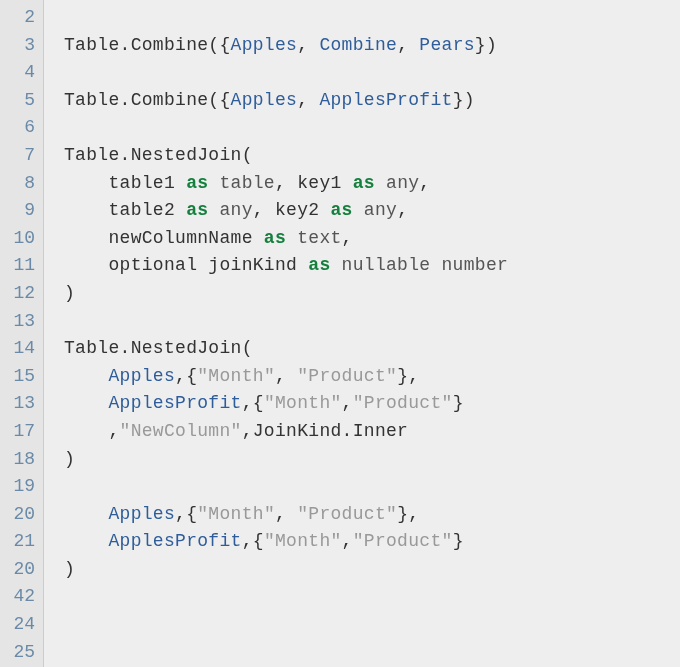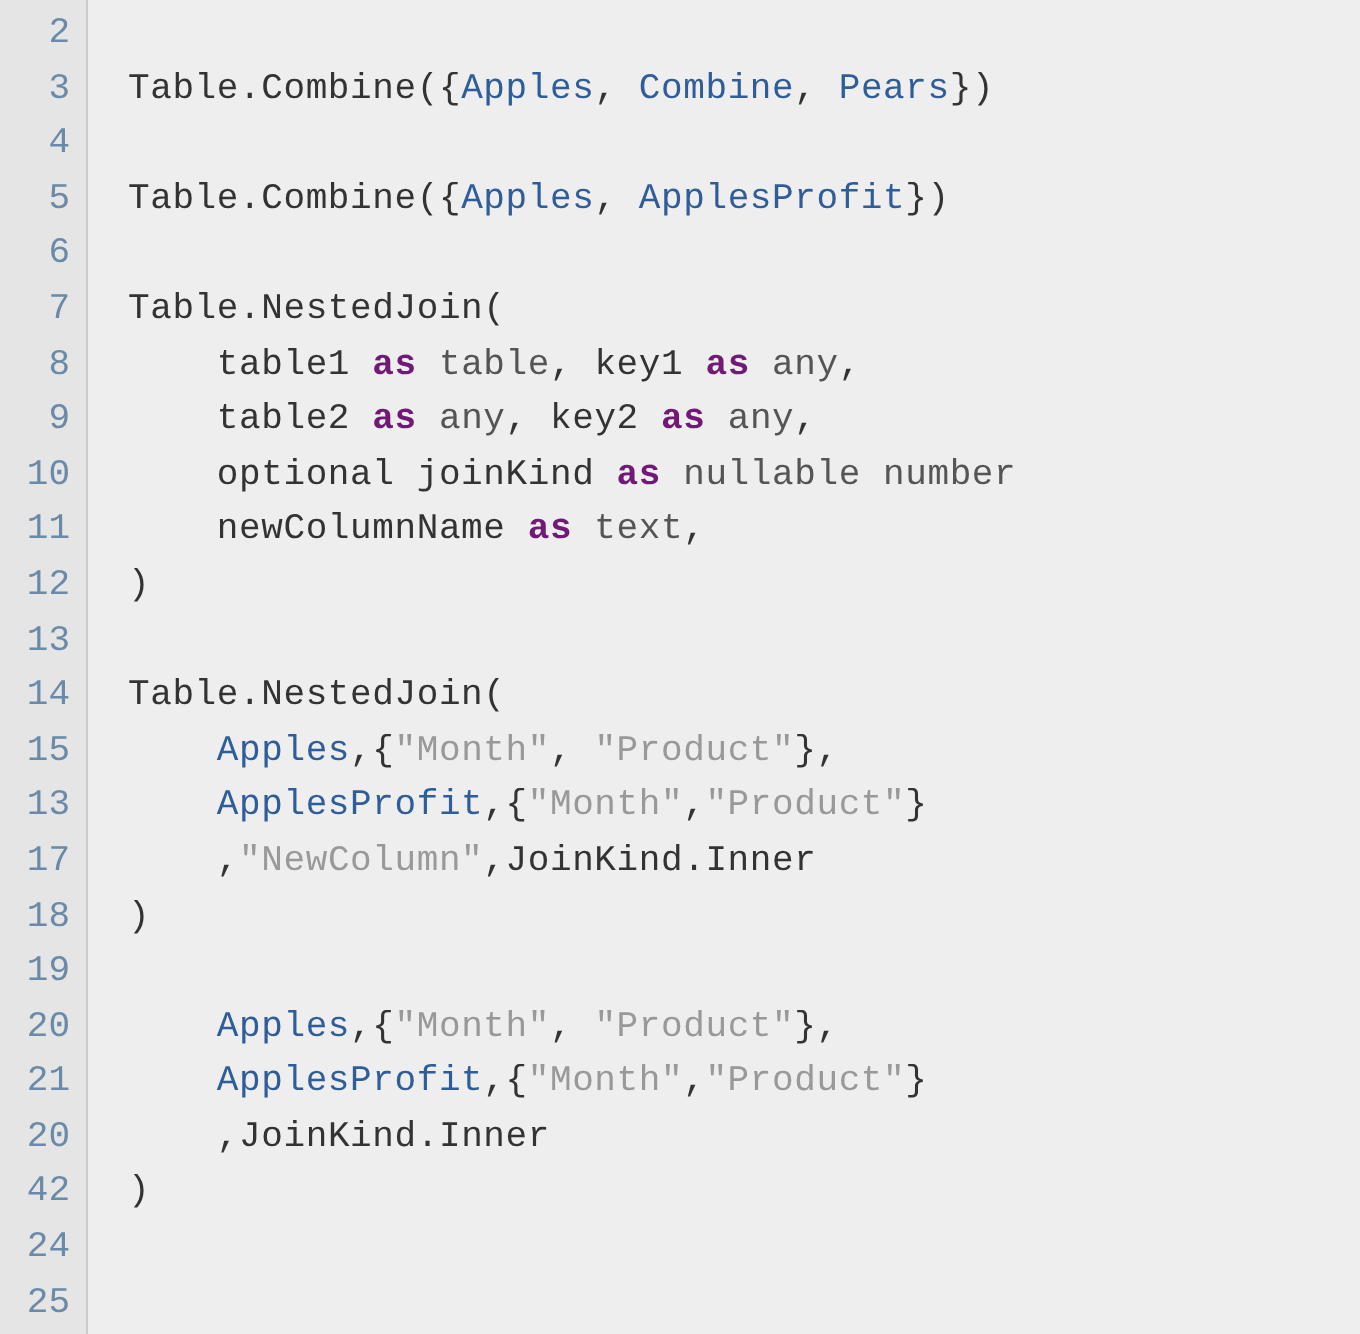--- a/index.html
+++ b/index.html
@@ -41,7 +41,7 @@
   }
   .t-default { color: #333333; }
   .t-ident   { color: #2f5d9a; font-weight: 400; }
-  .t-kw      { color: #701a75; font-weight: 600; text-align: center; }
+  .t-kw      { color: #15803d; font-weight: 600; text-align: center; }
   .t-type    { color: #555555; }
   .t-str     { color: #999999; }
   .t-punc    { color: #333333; }

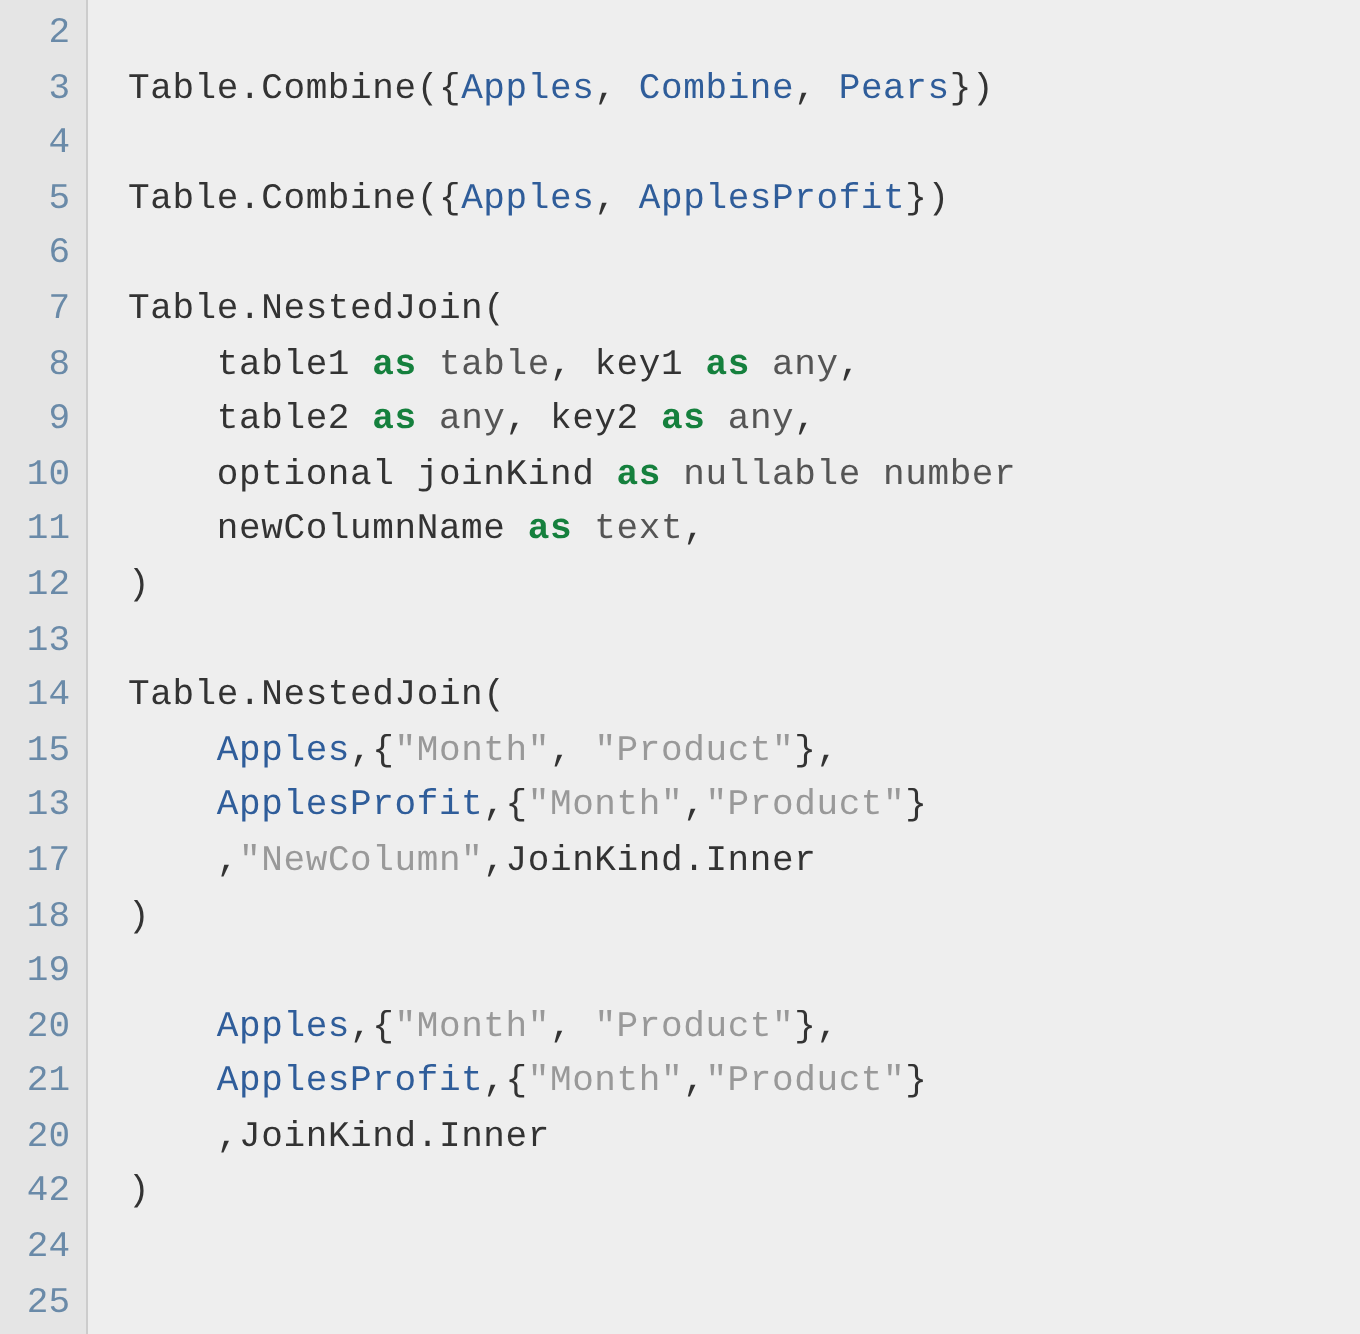--- a/index.html
+++ b/index.html
@@ -85,8 +85,8 @@
       <div class="line"><span class="t-default">Table</span><span class="t-punc">.</span><span class="t-default">NestedJoin</span><span class="t-punc">(</span></div>
       <div class="line"><span class="t-default">    </span><span class="t-default">table1 </span><span class="t-kw">as</span><span class="t-type"> table</span><span class="t-punc">, </span><span class="t-default">key1 </span><span class="t-kw">as</span><span class="t-type"> any</span><span class="t-punc">,</span></div>
       <div class="line"><span class="t-default">    </span><span class="t-default">table2 </span><span class="t-kw">as</span><span class="t-type"> any</span><span class="t-punc">, </span><span class="t-default">key2 </span><span class="t-kw">as</span><span class="t-type"> any</span><span class="t-punc">,</span></div>
+      <div class="line"><span class="t-default">    </span><span class="t-default">newColumnName </span><span class="t-kw">as</span><span class="t-type"> text</span><span class="t-punc">,</span></div>
       <div class="line"><span class="t-default">    </span><span class="t-default">optional</span><span class="t-default"> joinKind </span><span class="t-kw">as</span><span class="t-type"> nullable number</span></div>
-      <div class="line"><span class="t-default">    </span><span class="t-default">newColumnName </span><span class="t-kw">as</span><span class="t-type"> text</span><span class="t-punc">,</span></div>
       <div class="line"><span class="t-punc">)</span></div>
       <div class="line">&nbsp;</div>
       <div class="line"><span class="t-default">Table</span><span class="t-punc">.</span><span class="t-default">NestedJoin</span><span class="t-punc">(</span></div>

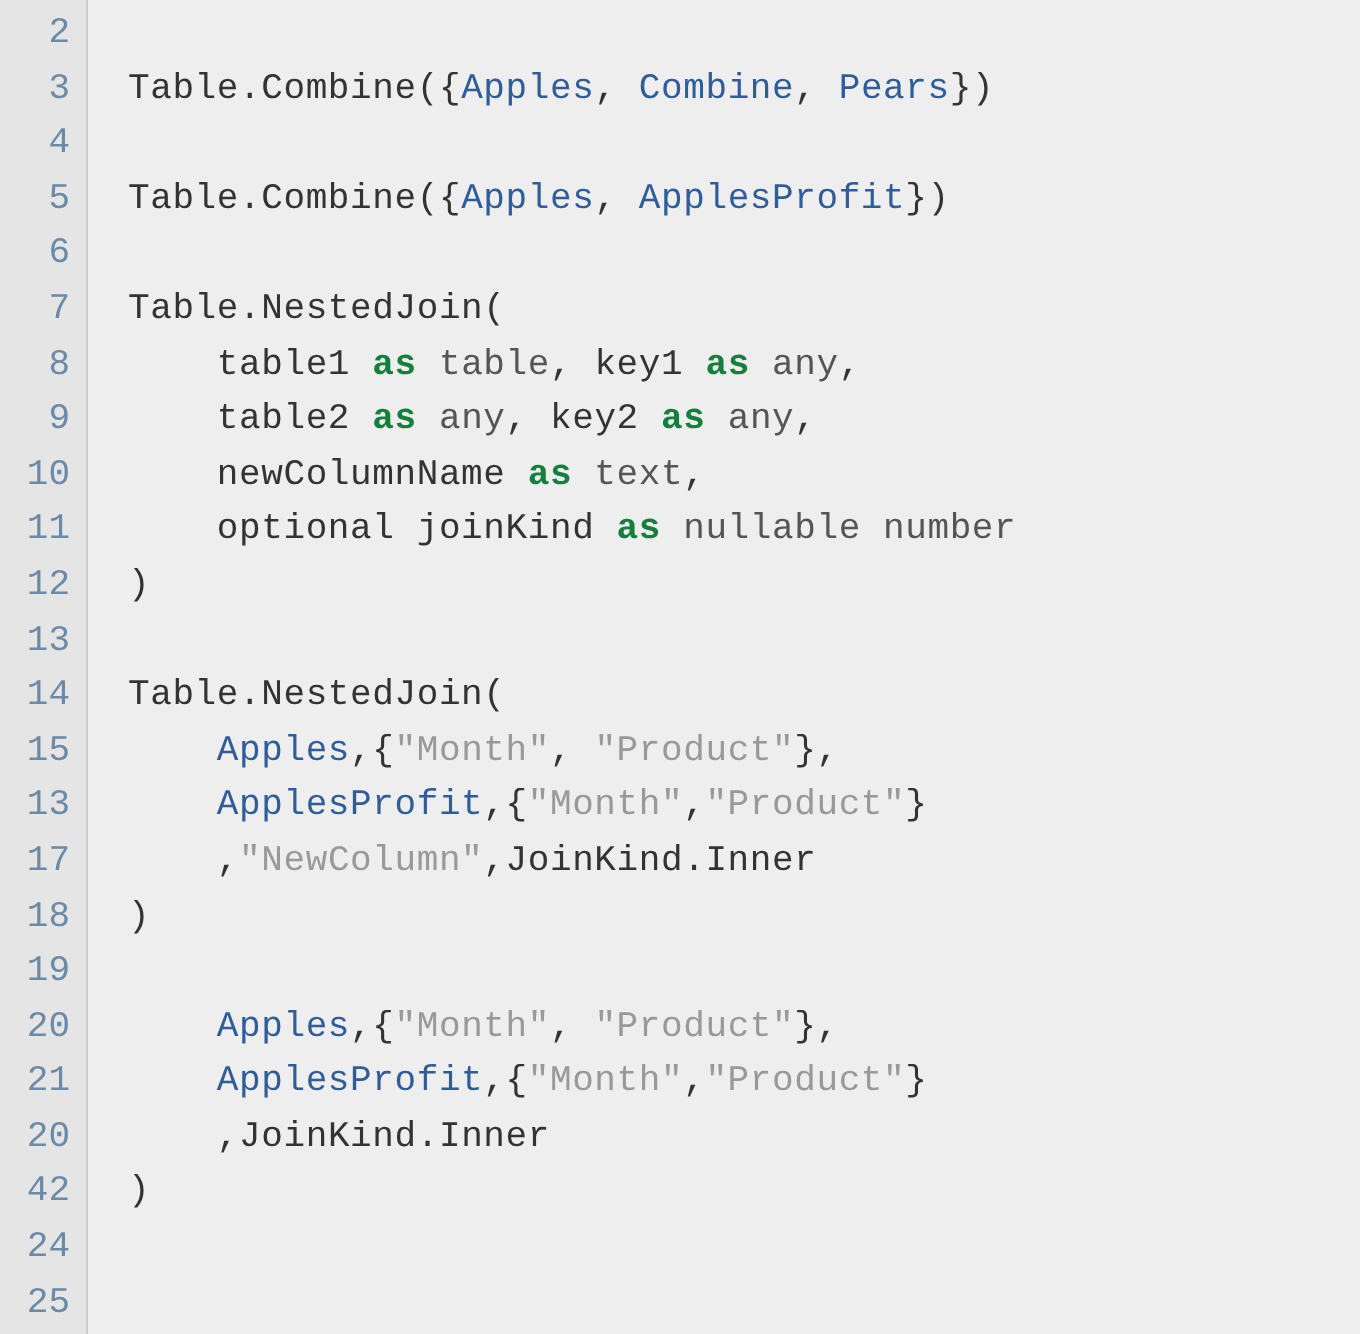--- a/index.html
+++ b/index.html
@@ -97,7 +97,6 @@
       <div class="line">&nbsp;</div>
       <div class="line"><span class="t-default">    </span><span class="t-ident">Apples</span><span class="t-punc">,{</span><span class="t-str">"Month"</span><span class="t-punc">, </span><span class="t-str">"Product"</span><span class="t-punc">},</span></div>
       <div class="line"><span class="t-default">    </span><span class="t-ident">ApplesProfit</span><span class="t-punc">,{</span><span class="t-str">"Month"</span><span class="t-punc">,</span><span class="t-str">"Product"</span><span class="t-punc">}</span></div>
-      <div class="line"><span class="t-default">    </span><span class="t-punc">,</span><span class="t-default">JoinKind</span><span class="t-punc">.</span><span class="t-default">Inner</span></div>
       <div class="line"><span class="t-punc">)</span></div>
       <div class="line">&nbsp;</div>
     </div>

